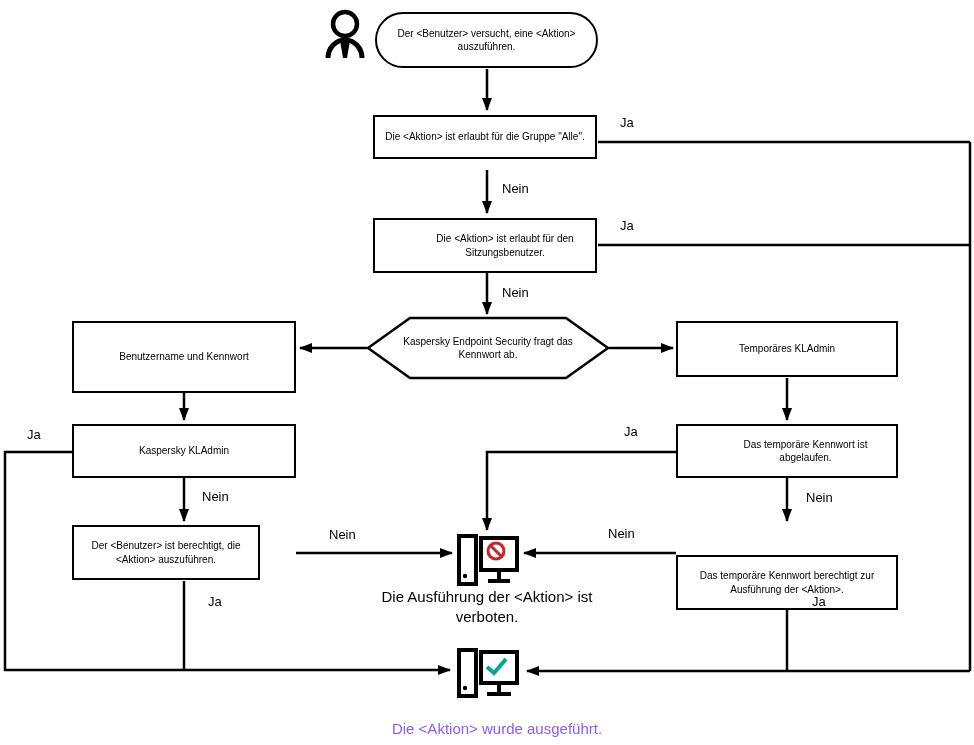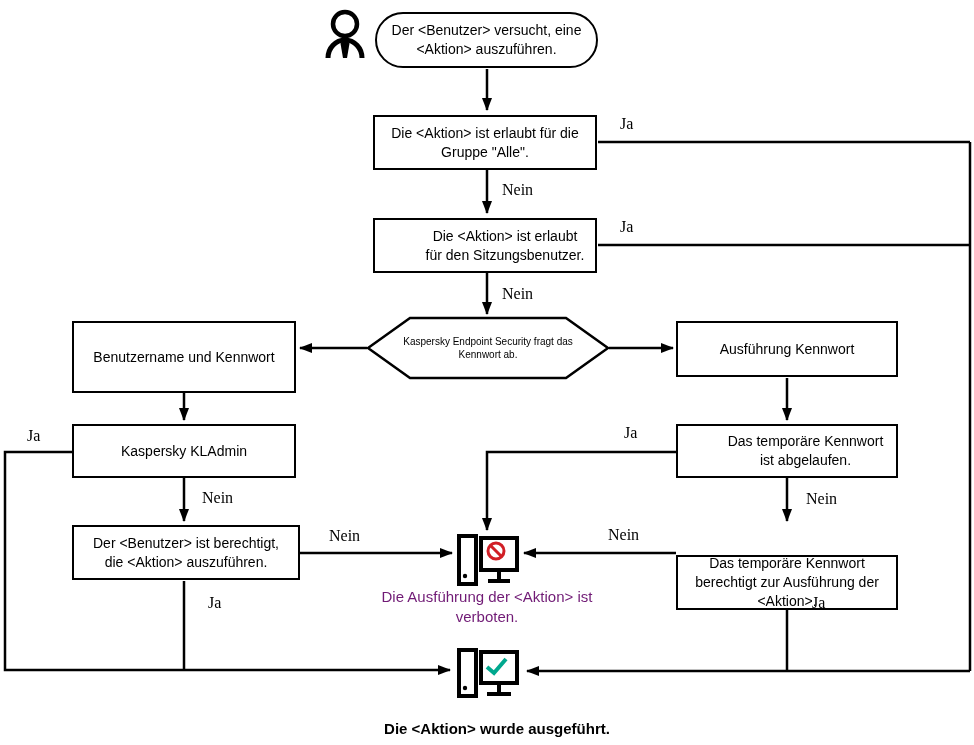--- a/index.html
+++ b/index.html
@@ -11,7 +11,7 @@
   .node{
     position:absolute;box-sizing:border-box;background:#ffffff;
     border:2.5px solid #000;display:flex;align-items:center;justify-content:center;
-    text-align:center;font-size:14px;line-height:1.35;padding:2px 8px;
+    text-align:center;font-size:10px;line-height:1.35;padding:2px 8px;
   }
   .stadium{border-radius:28px;}
   .hexlabel{

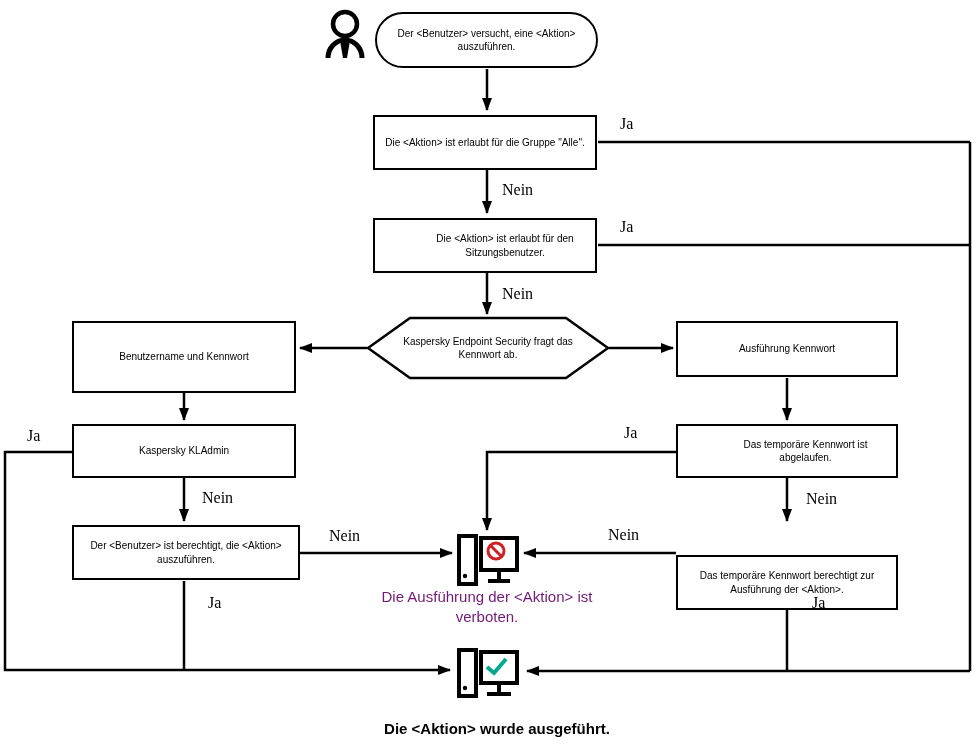--- a/index.html
+++ b/index.html
@@ -18,7 +18,7 @@
     position:absolute;display:flex;align-items:center;justify-content:center;
     text-align:center;font-size:10px;line-height:1.35;background:transparent;
   }
-  .lbl{position:absolute;font-size:16px;line-height:1;white-space:nowrap;font-family:Liberation Serif, serif;}
+  .lbl{position:absolute;font-size:13px;line-height:1;white-space:nowrap;}
   .result{position:absolute;text-align:center;font-size:15px;line-height:1.3;}
   .result.denied{color:#701a75;}
   .result.success{color:#000000;font-weight:bold;}

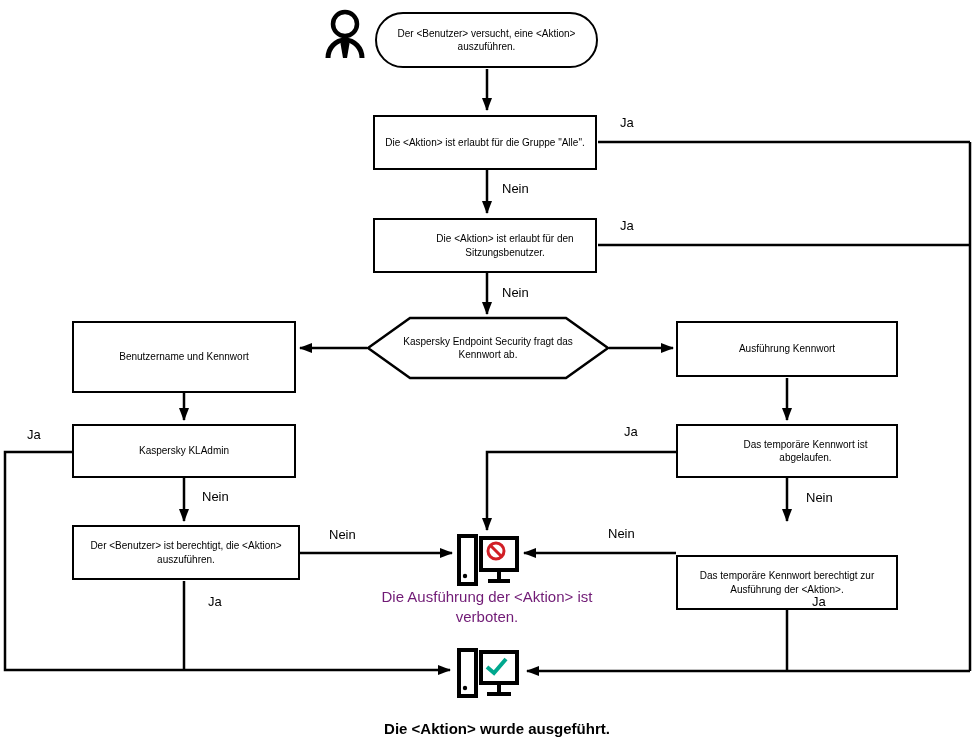--- a/index.html
+++ b/index.html
@@ -87,7 +87,7 @@
 
   <div class="node stadium" style="left:375px;top:12px;width:223px;height:56px;">Der &lt;Benutzer&gt; versucht, eine &lt;Aktion&gt; auszuführen.</div>
 
-  <div class="node" style="left:373px;top:115px;width:224px;height:55px;">Die &lt;Aktion&gt; ist erlaubt für die Gruppe "Alle".</div>
+  <div class="node" style="left:373px;top:115px;width:224px;height:44px;">Die &lt;Aktion&gt; ist erlaubt für die Gruppe "Alle".</div>
 
   <div class="node" style="left:373px;top:218px;width:224px;height:55px;padding-left:48px;">Die &lt;Aktion&gt; ist erlaubt für den Sitzungsbenutzer.</div>
 

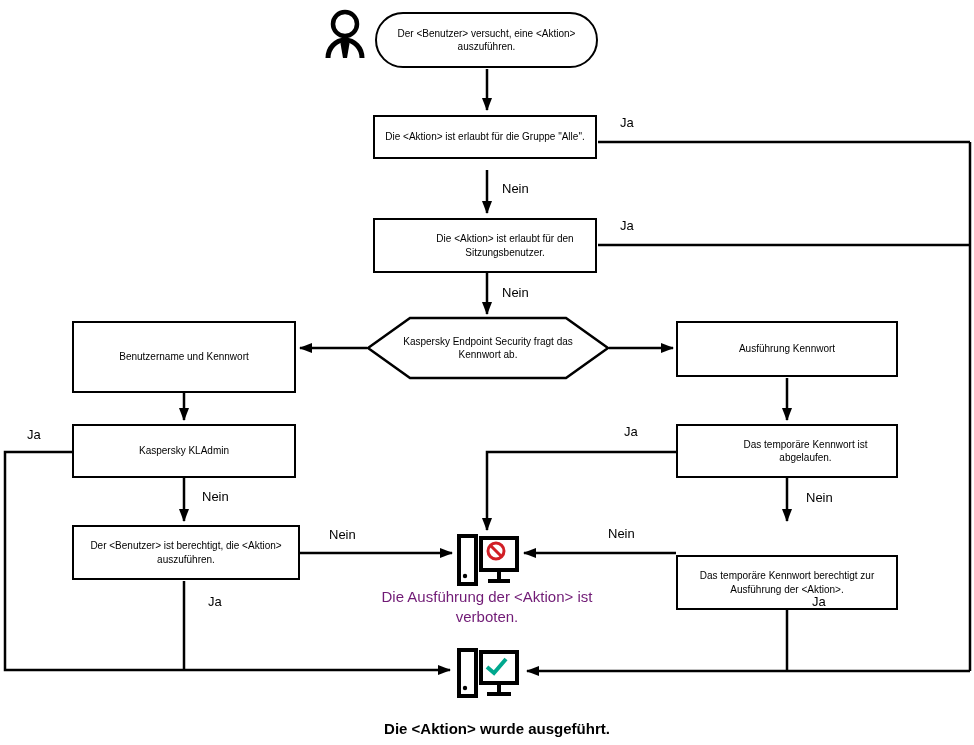--- a/index.html
+++ b/index.html
@@ -95,7 +95,7 @@
 
   <div class="node" style="left:72px;top:321px;width:224px;height:72px;">Benutzername und Kennwort</div>
 
-  <div class="node" style="left:676px;top:321px;width:222px;height:56px;">Ausführung Kennwort</div>
+  <div class="node" style="left:676px;top:321px;width:222px;height:56px;">Temporäres KLAdmin</div>
 
   <div class="node" style="left:72px;top:424px;width:224px;height:54px;">Kaspersky KLAdmin</div>
 

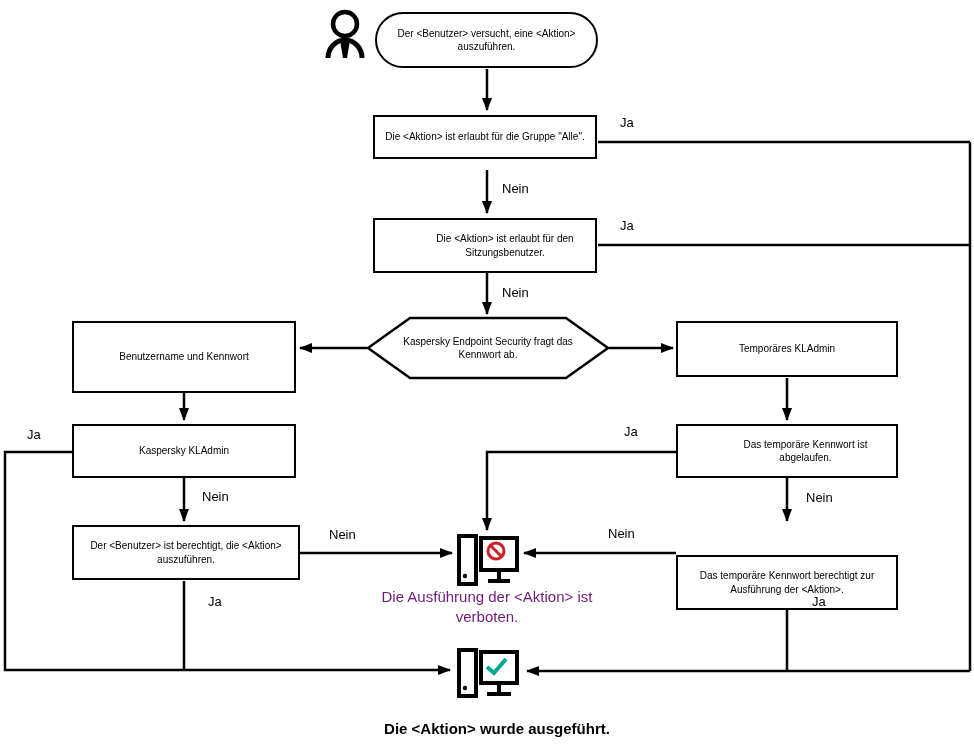--- a/index.html
+++ b/index.html
@@ -99,7 +99,7 @@
 
   <div class="node" style="left:72px;top:424px;width:224px;height:54px;">Kaspersky KLAdmin</div>
 
-  <div class="node" style="left:72px;top:525px;width:228px;height:55px;">Der &lt;Benutzer&gt; ist berechtigt, die &lt;Aktion&gt; auszuführen.</div>
+  <div class="node" style="left:72px;top:525px;width:188px;height:55px;">Der &lt;Benutzer&gt; ist berechtigt, die &lt;Aktion&gt; auszuführen.</div>
 
   <div class="node" style="left:676px;top:424px;width:222px;height:54px;padding-left:45px;">Das temporäre Kennwort ist abgelaufen.</div>
 

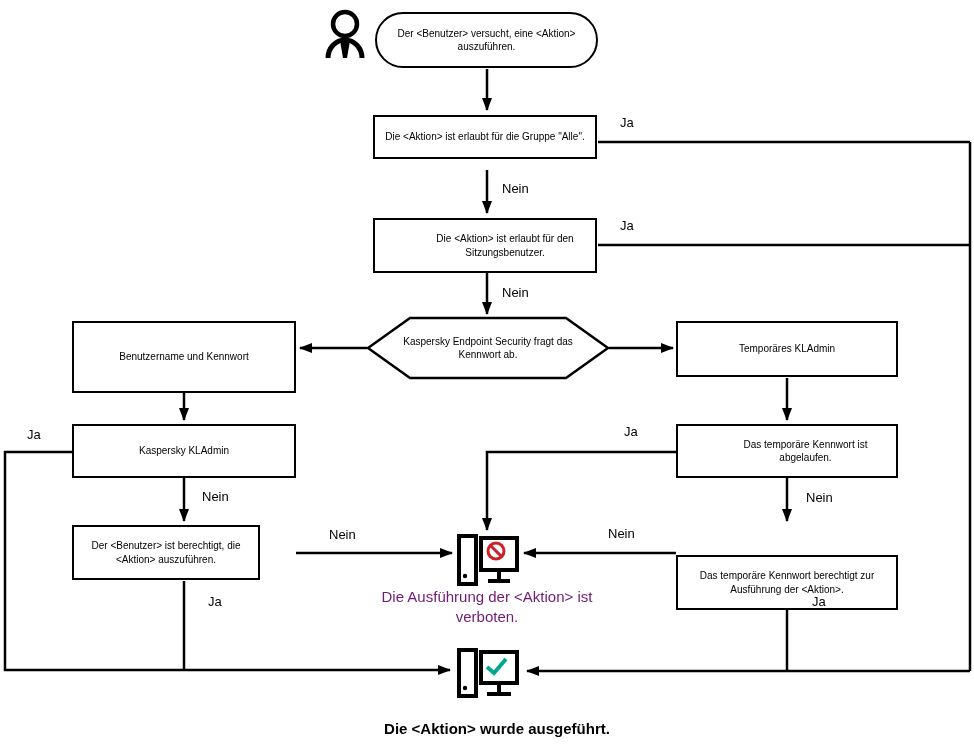--- a/index.html
+++ b/index.html
@@ -20,7 +20,7 @@
   }
   .lbl{position:absolute;font-size:13px;line-height:1;white-space:nowrap;}
   .result{position:absolute;text-align:center;font-size:15px;line-height:1.3;}
-  .result.denied{color:#701a75;}
+  .result.denied{color:#000000;}
   .result.success{color:#000000;font-weight:bold;}
 </style>
 </head>

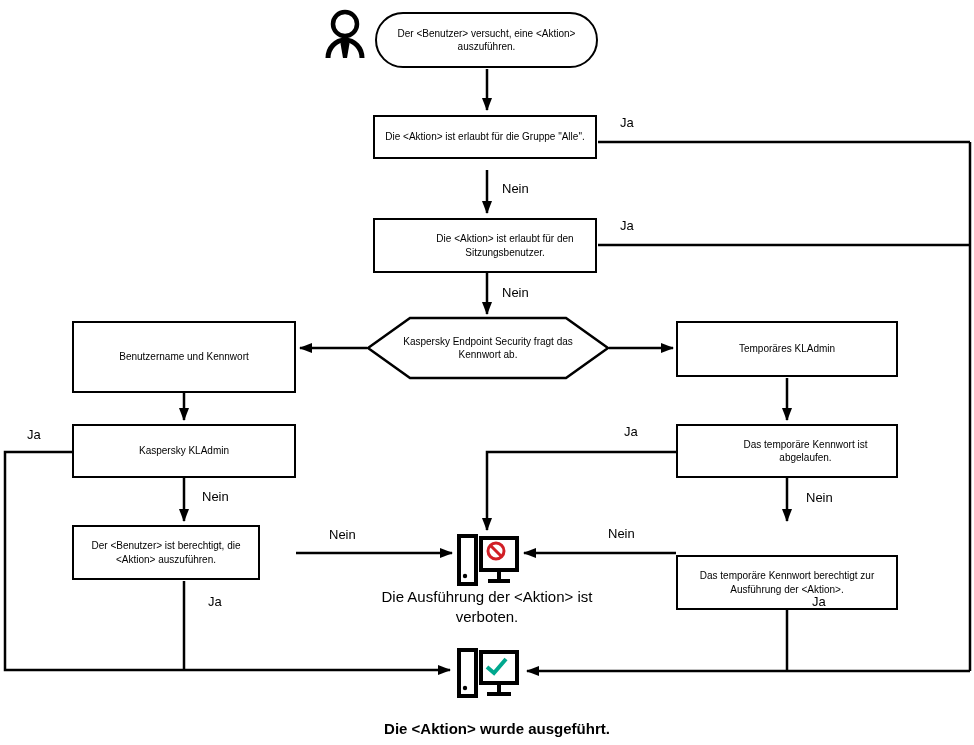--- a/index.html
+++ b/index.html
@@ -21,7 +21,7 @@
   .lbl{position:absolute;font-size:13px;line-height:1;white-space:nowrap;}
   .result{position:absolute;text-align:center;font-size:15px;line-height:1.3;}
   .result.denied{color:#000000;}
-  .result.success{color:#000000;font-weight:bold;}
+  .result.success{color:#8b5cf6;}
 </style>
 </head>
 <body>

